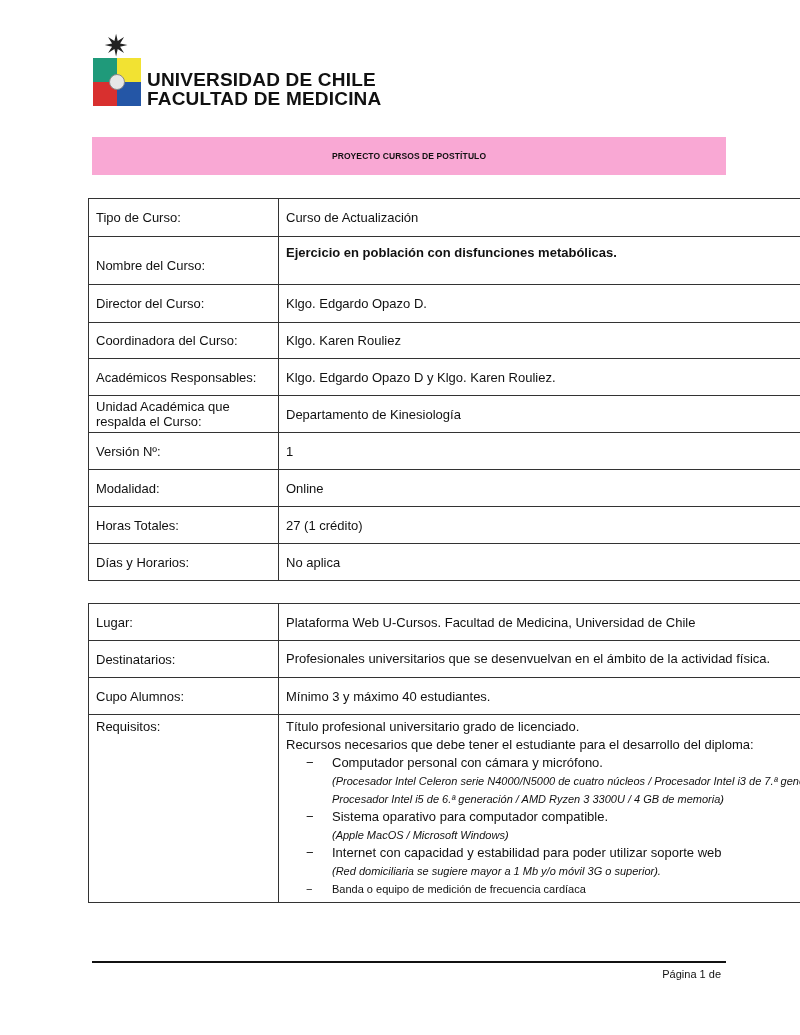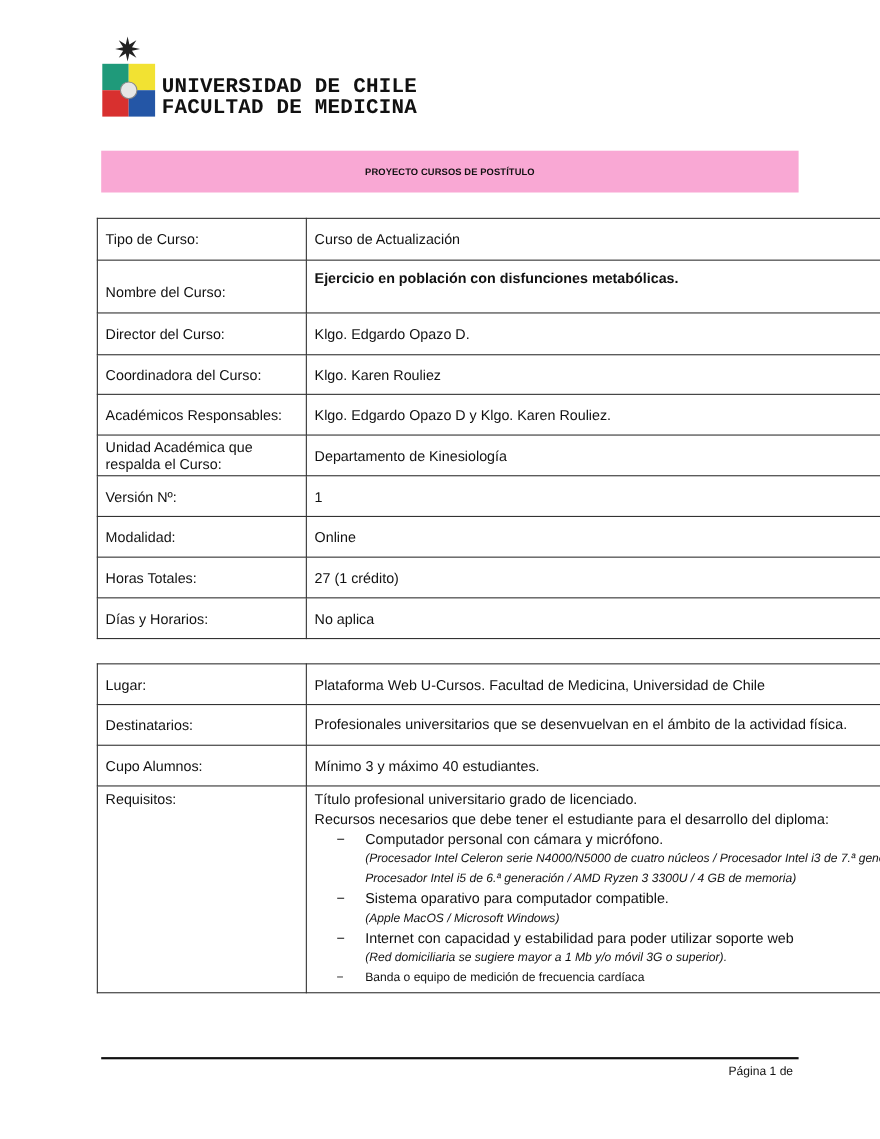--- a/index.html
+++ b/index.html
@@ -14,7 +14,7 @@
   .q4 { left:24px; top:24px; background:#2456a6; }
   .shield .seal { position:absolute; left:16px; top:16px; width:16px; height:16px; border-radius:50%; background:#e6e6e6; border:1px solid #888; box-sizing:border-box; }
   .star { position:absolute; left:6px; top:0; width:40px; height:28px; font-size:30px; line-height:28px; text-align:center; color:#222; }
-  .logo-text { position:absolute; left:57px; top:38px; font-family:Liberation Mono, monospace; font-weight:bold; font-size:19px; line-height:19px; letter-spacing:0.2px; color:#111; white-space:nowrap; }
+  .logo-text { position:absolute; left:57px; top:38px; font-family:Liberation Sans, sans-serif; font-weight:bold; font-size:19px; line-height:19px; letter-spacing:0.2px; color:#111; white-space:nowrap; }
   .banner { position:absolute; left:92px; top:137px; width:634px; height:38px; background:#f9a8d4; display:flex; align-items:center; justify-content:center; font-size:8.5px; font-weight:bold; letter-spacing:0.1px; }
   table.info { position:absolute; left:88px; border-collapse:collapse; width:762px; font-size:13px; }
   table.info td { border:1.5px solid #333; padding:0 7px; vertical-align:middle; }

